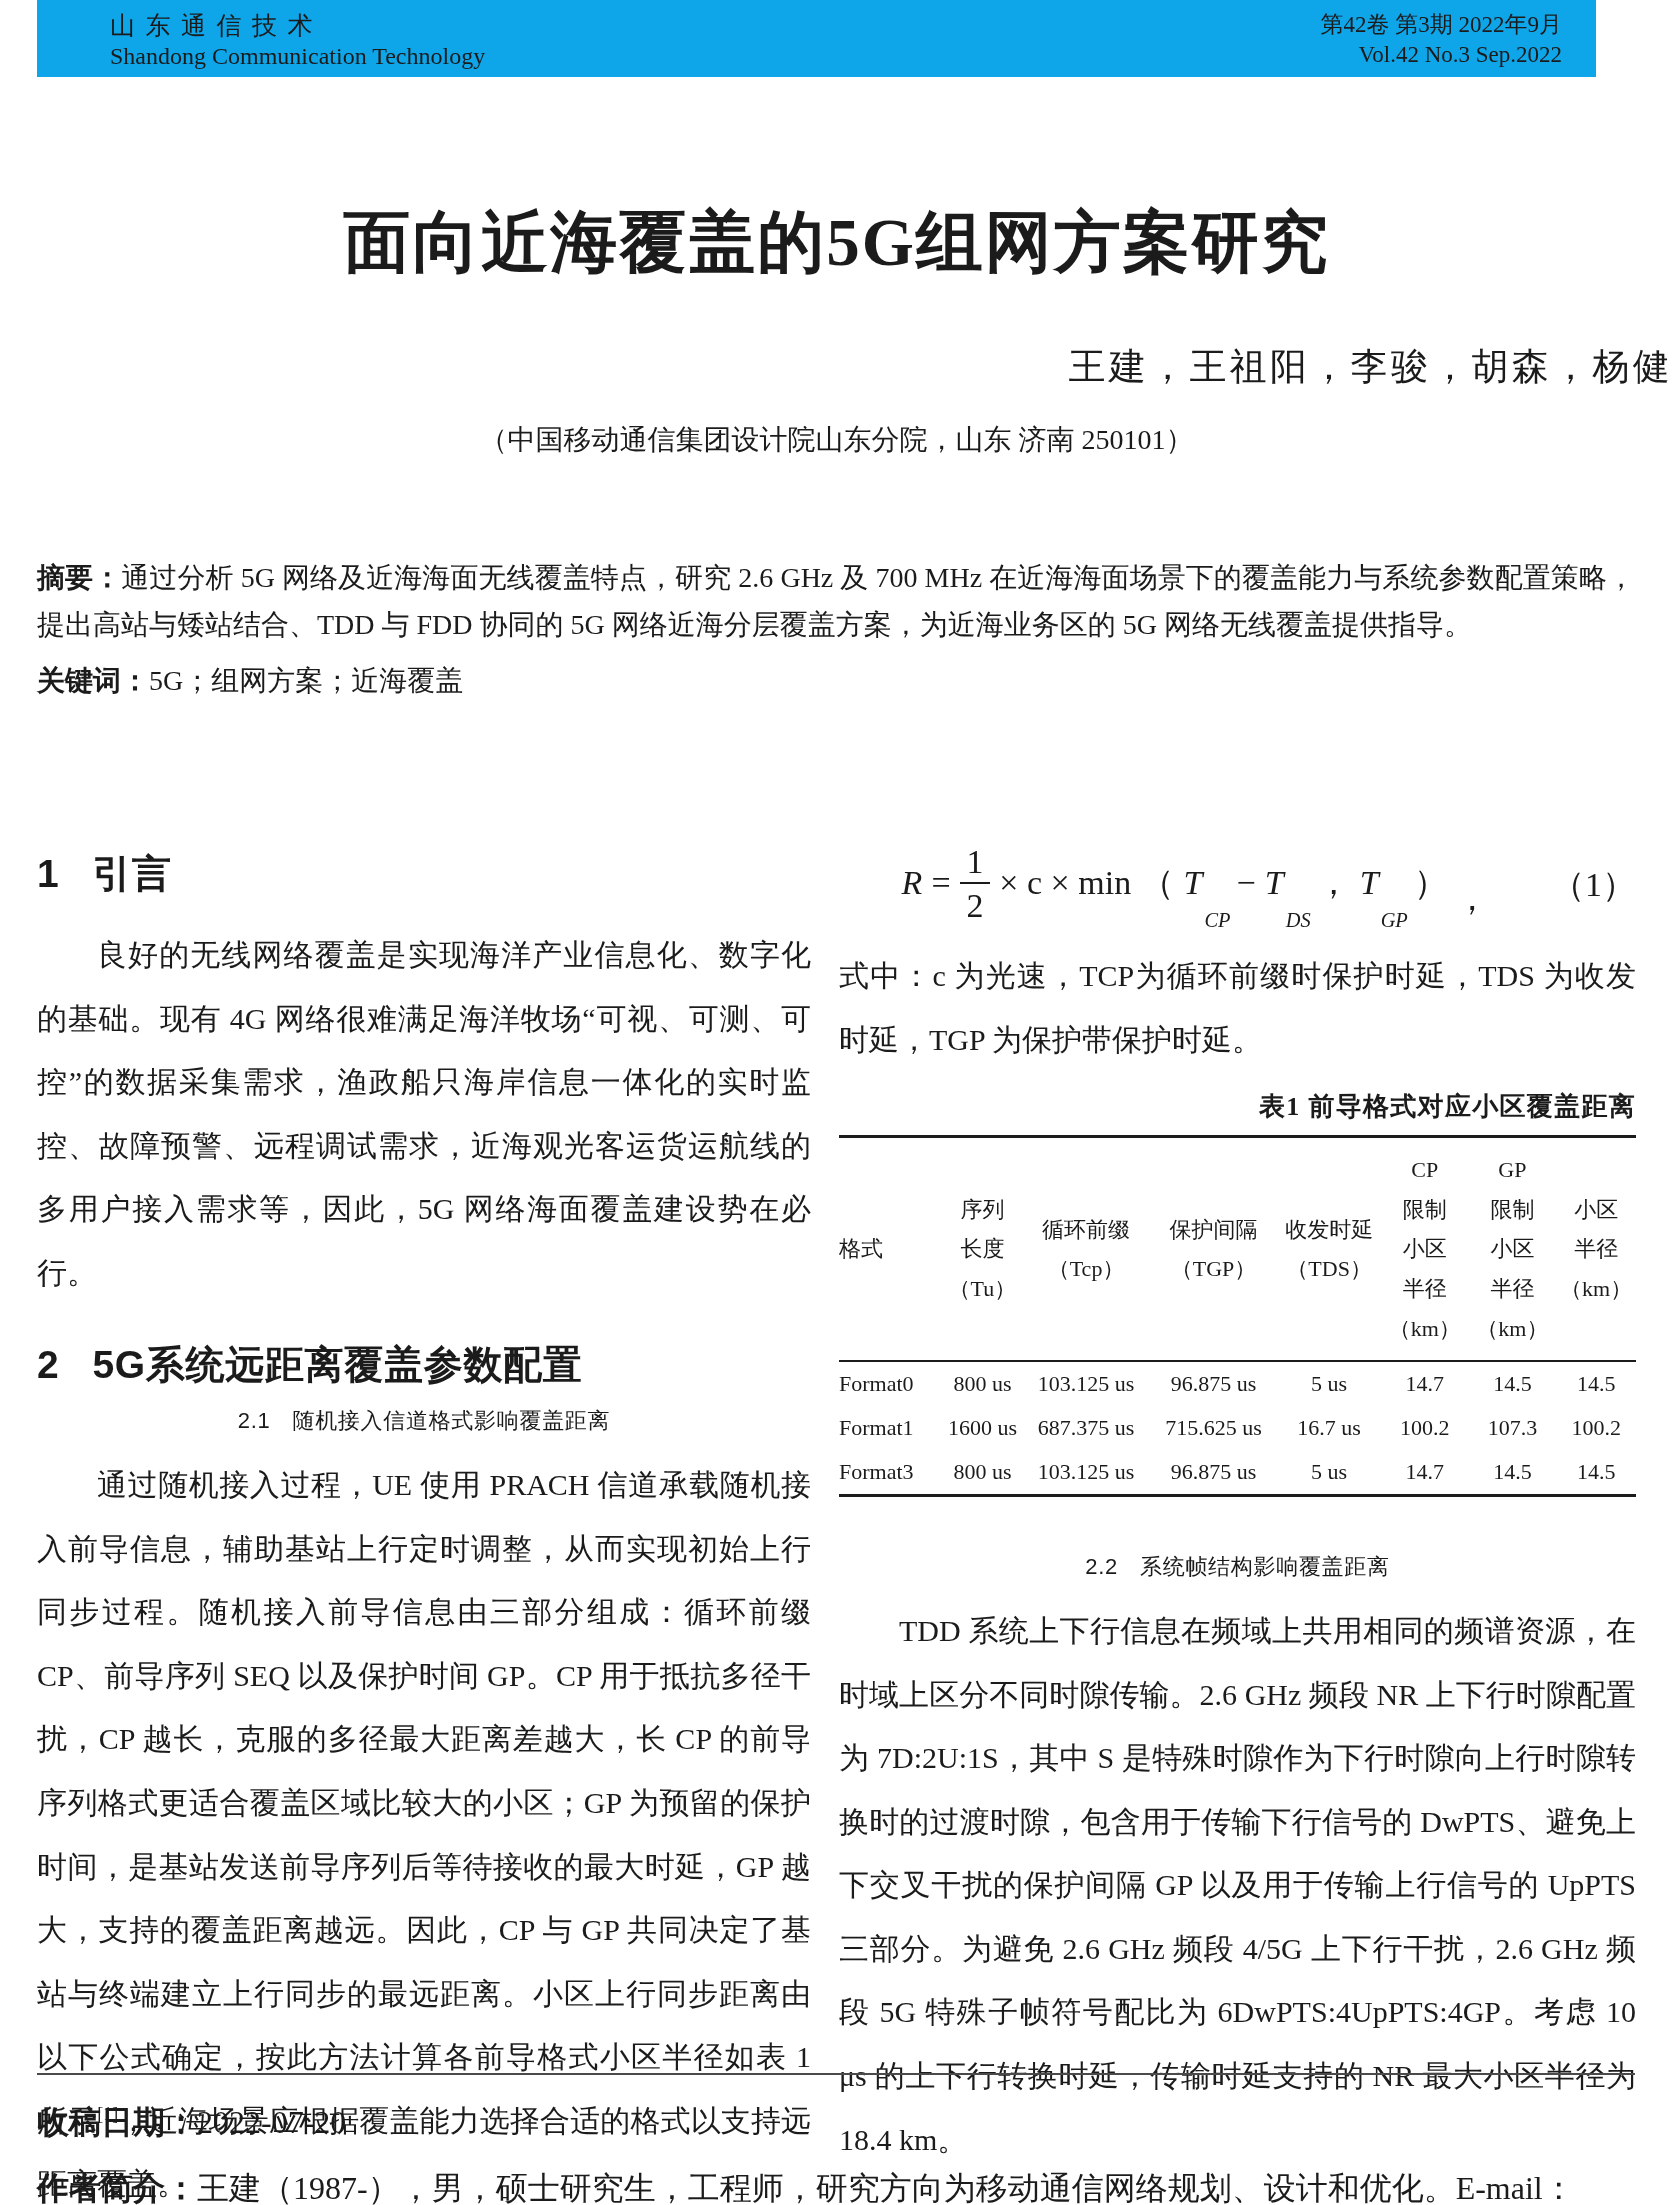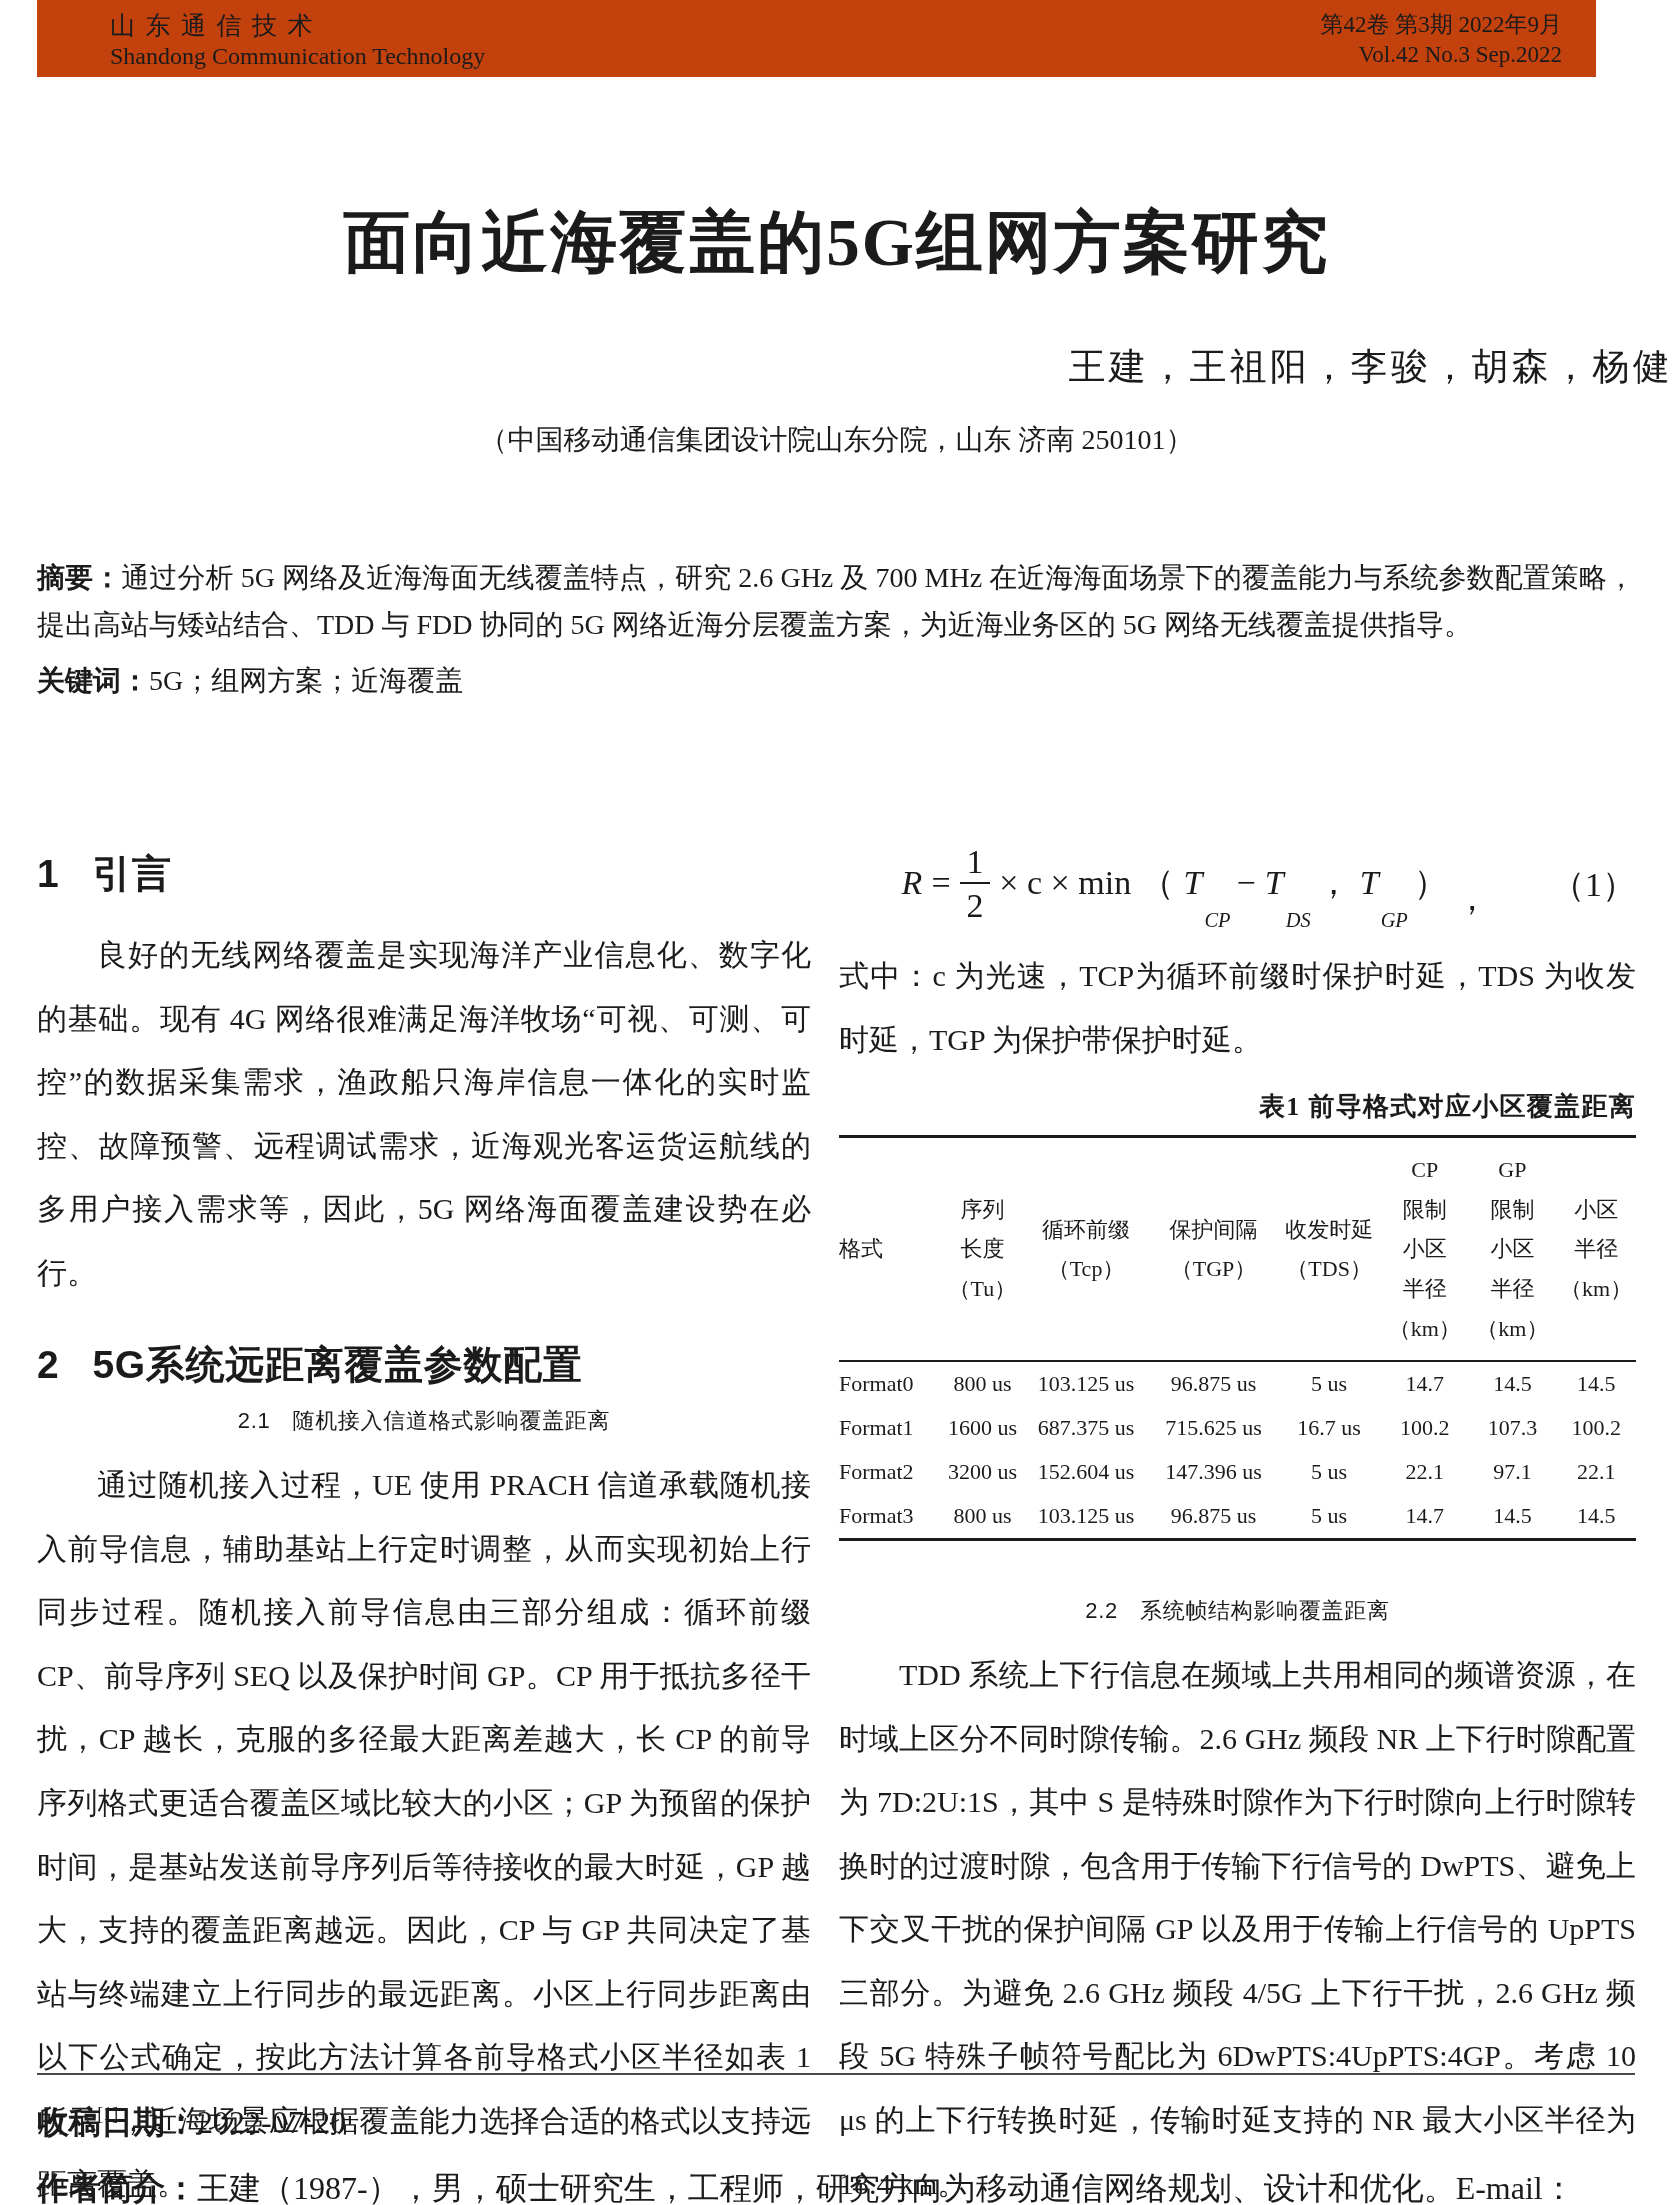--- a/index.html
+++ b/index.html
@@ -12,7 +12,7 @@
   
   .jheader {
     position:absolute; left:37px; top:0; width:1559px; height:77px;
-    background:#c2410c; box-sizing:border-box;
+    background:#0ea5e9; box-sizing:border-box;
     display:flex; justify-content:space-between; align-items:center;
     padding:4px 34px 0 73px;
   }

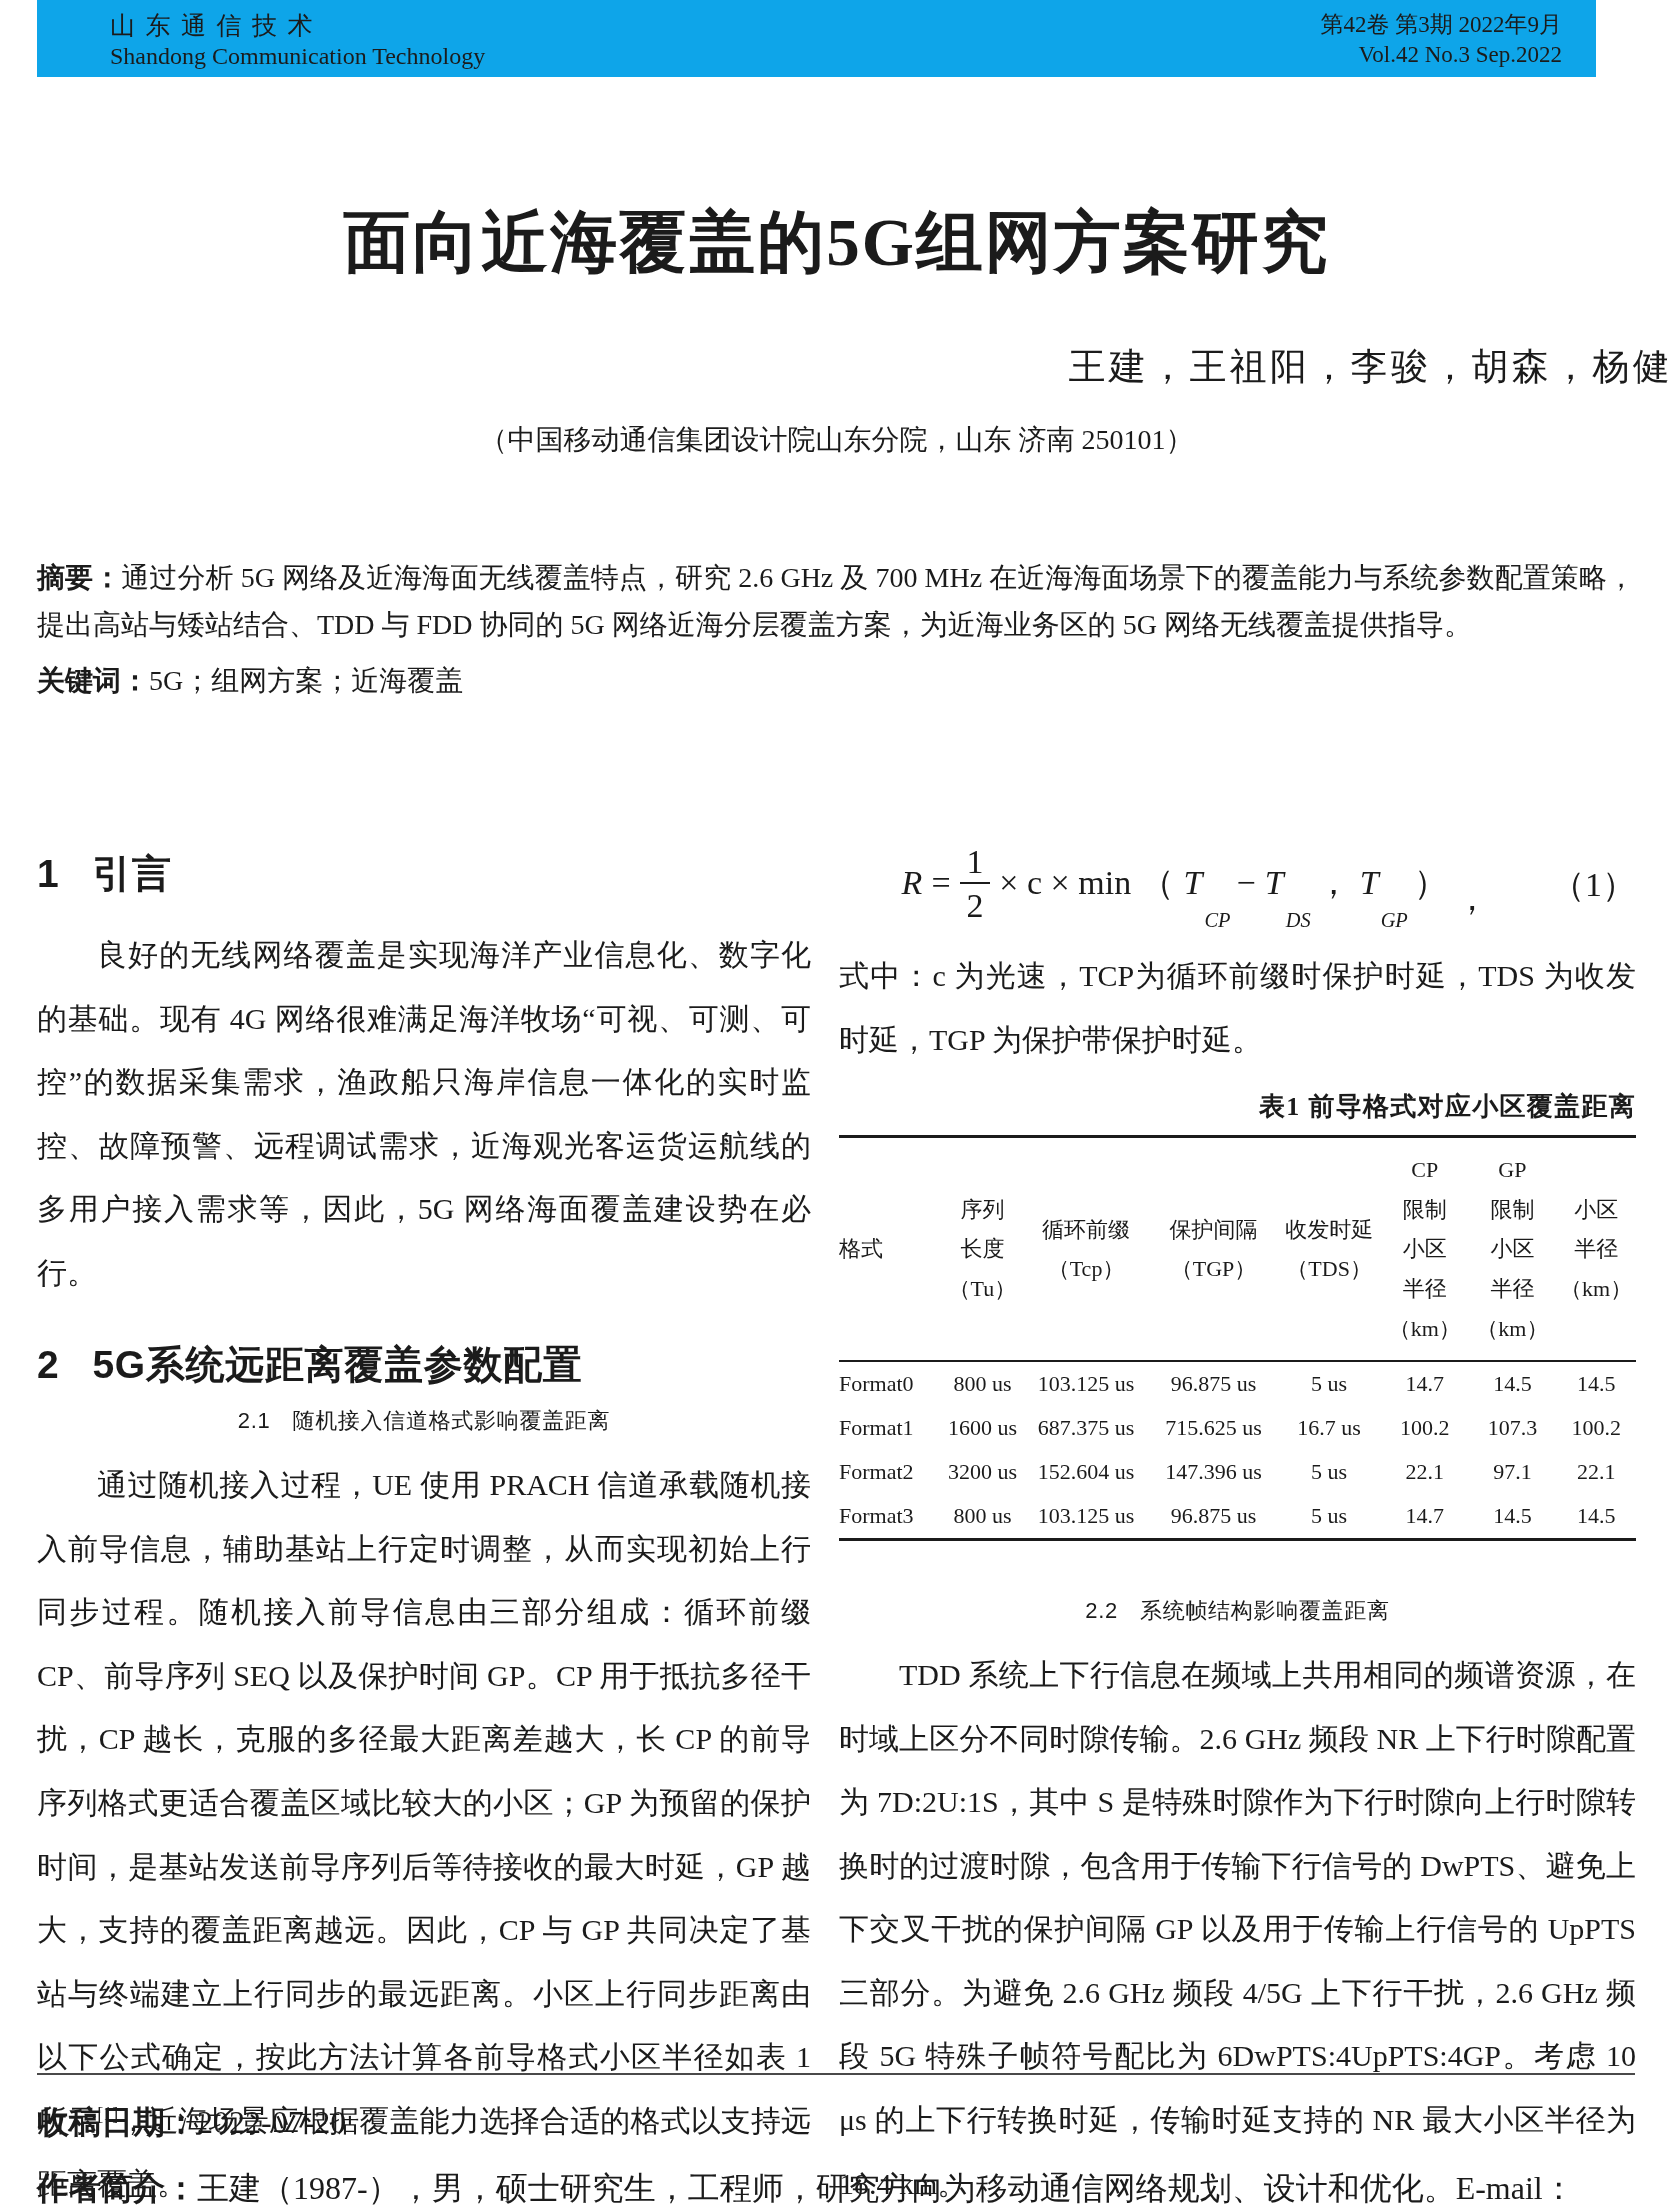--- a/index.html
+++ b/index.html
@@ -228,16 +228,6 @@
           <td>100.2</td>
         </tr>
         <tr>
-          <td>Format2</td>
-          <td>3200 us</td>
-          <td>152.604 us</td>
-          <td>147.396 us</td>
-          <td>5 us</td>
-          <td>22.1</td>
-          <td>97.1</td>
-          <td>22.1</td>
-        </tr>
-        <tr>
           <td>Format3</td>
           <td>800 us</td>
           <td>103.125 us</td>

